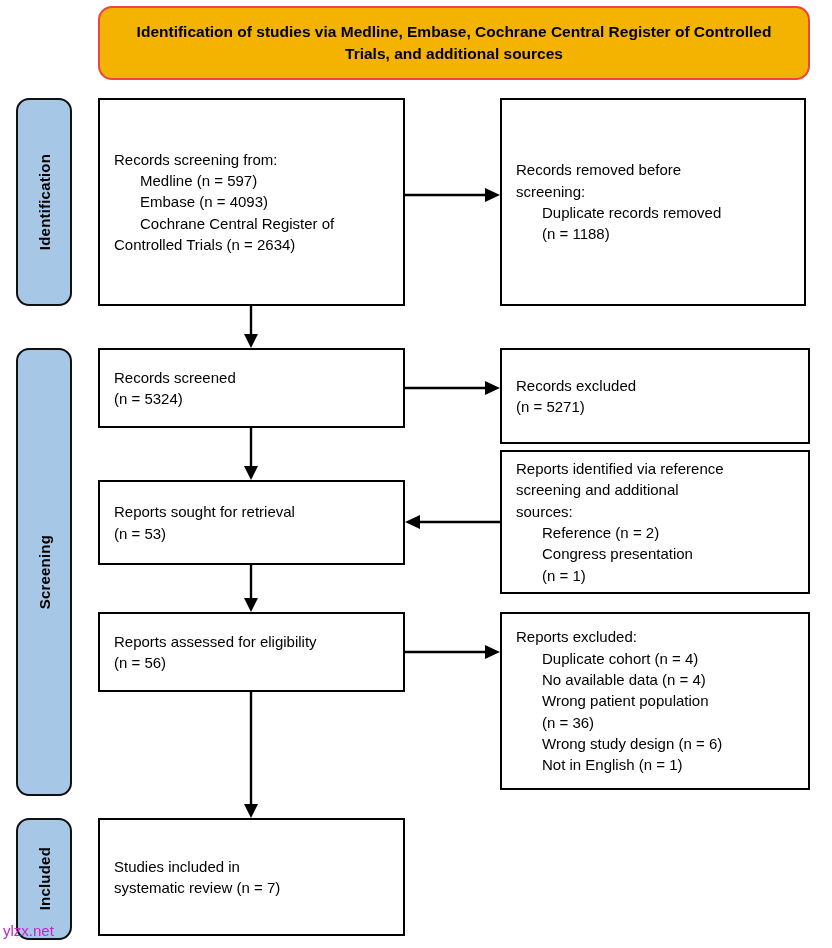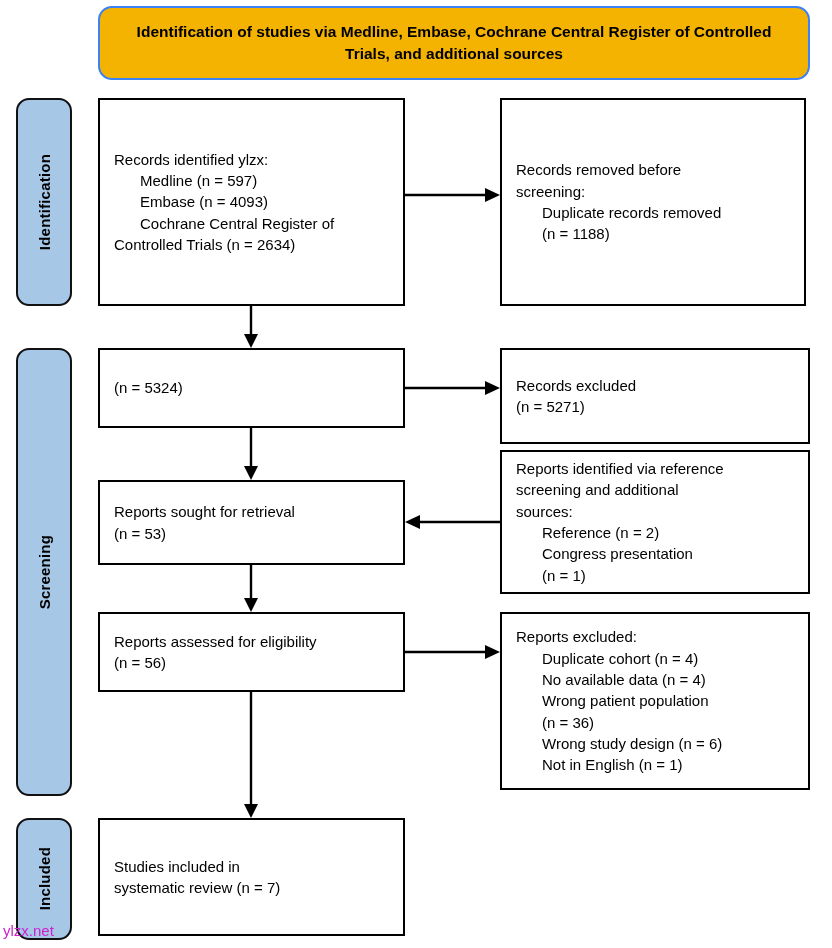--- a/index.html
+++ b/index.html
@@ -24,7 +24,7 @@
     width: 712px;
     height: 74px;
     background: #F5B301;
-    border: 2px solid #3b82f6;
+    border: 2px solid #ef4444;
     border-radius: 14px;
     box-sizing: border-box;
     display: flex;

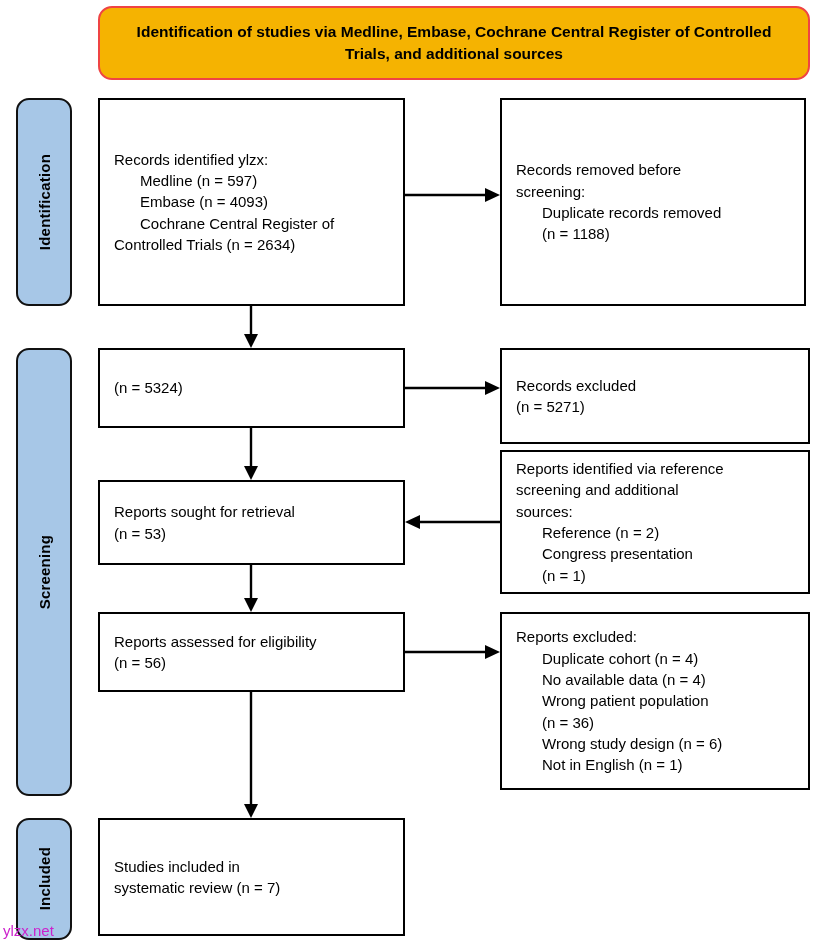--- a/index.html
+++ b/index.html
@@ -134,7 +134,7 @@
 
   <div class="box" id="box-identified">
     <div class="txt">
-      <span class="noind">Records identified ylzx:</span>
+      <span class="noind">Records screening from:</span>
       <span class="ind">Medline (n = 597)</span>
       <span class="ind">Embase (n = 4093)</span>
       <span class="ind">Cochrane Central Register of</span>

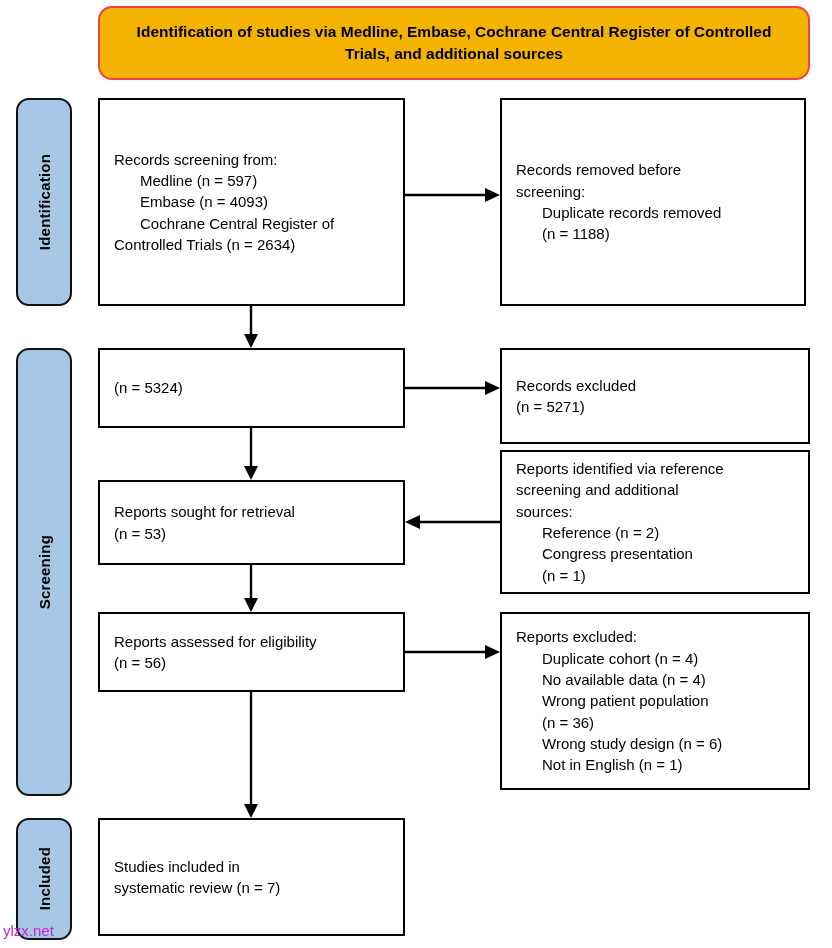--- a/index.html
+++ b/index.html
@@ -153,6 +153,7 @@
 
   <div class="box" id="box-screened">
     <div class="txt">
+      <span class="noind">Records screened</span>
       <span class="noind">(n = 5324)</span>
     </div>
   </div>

